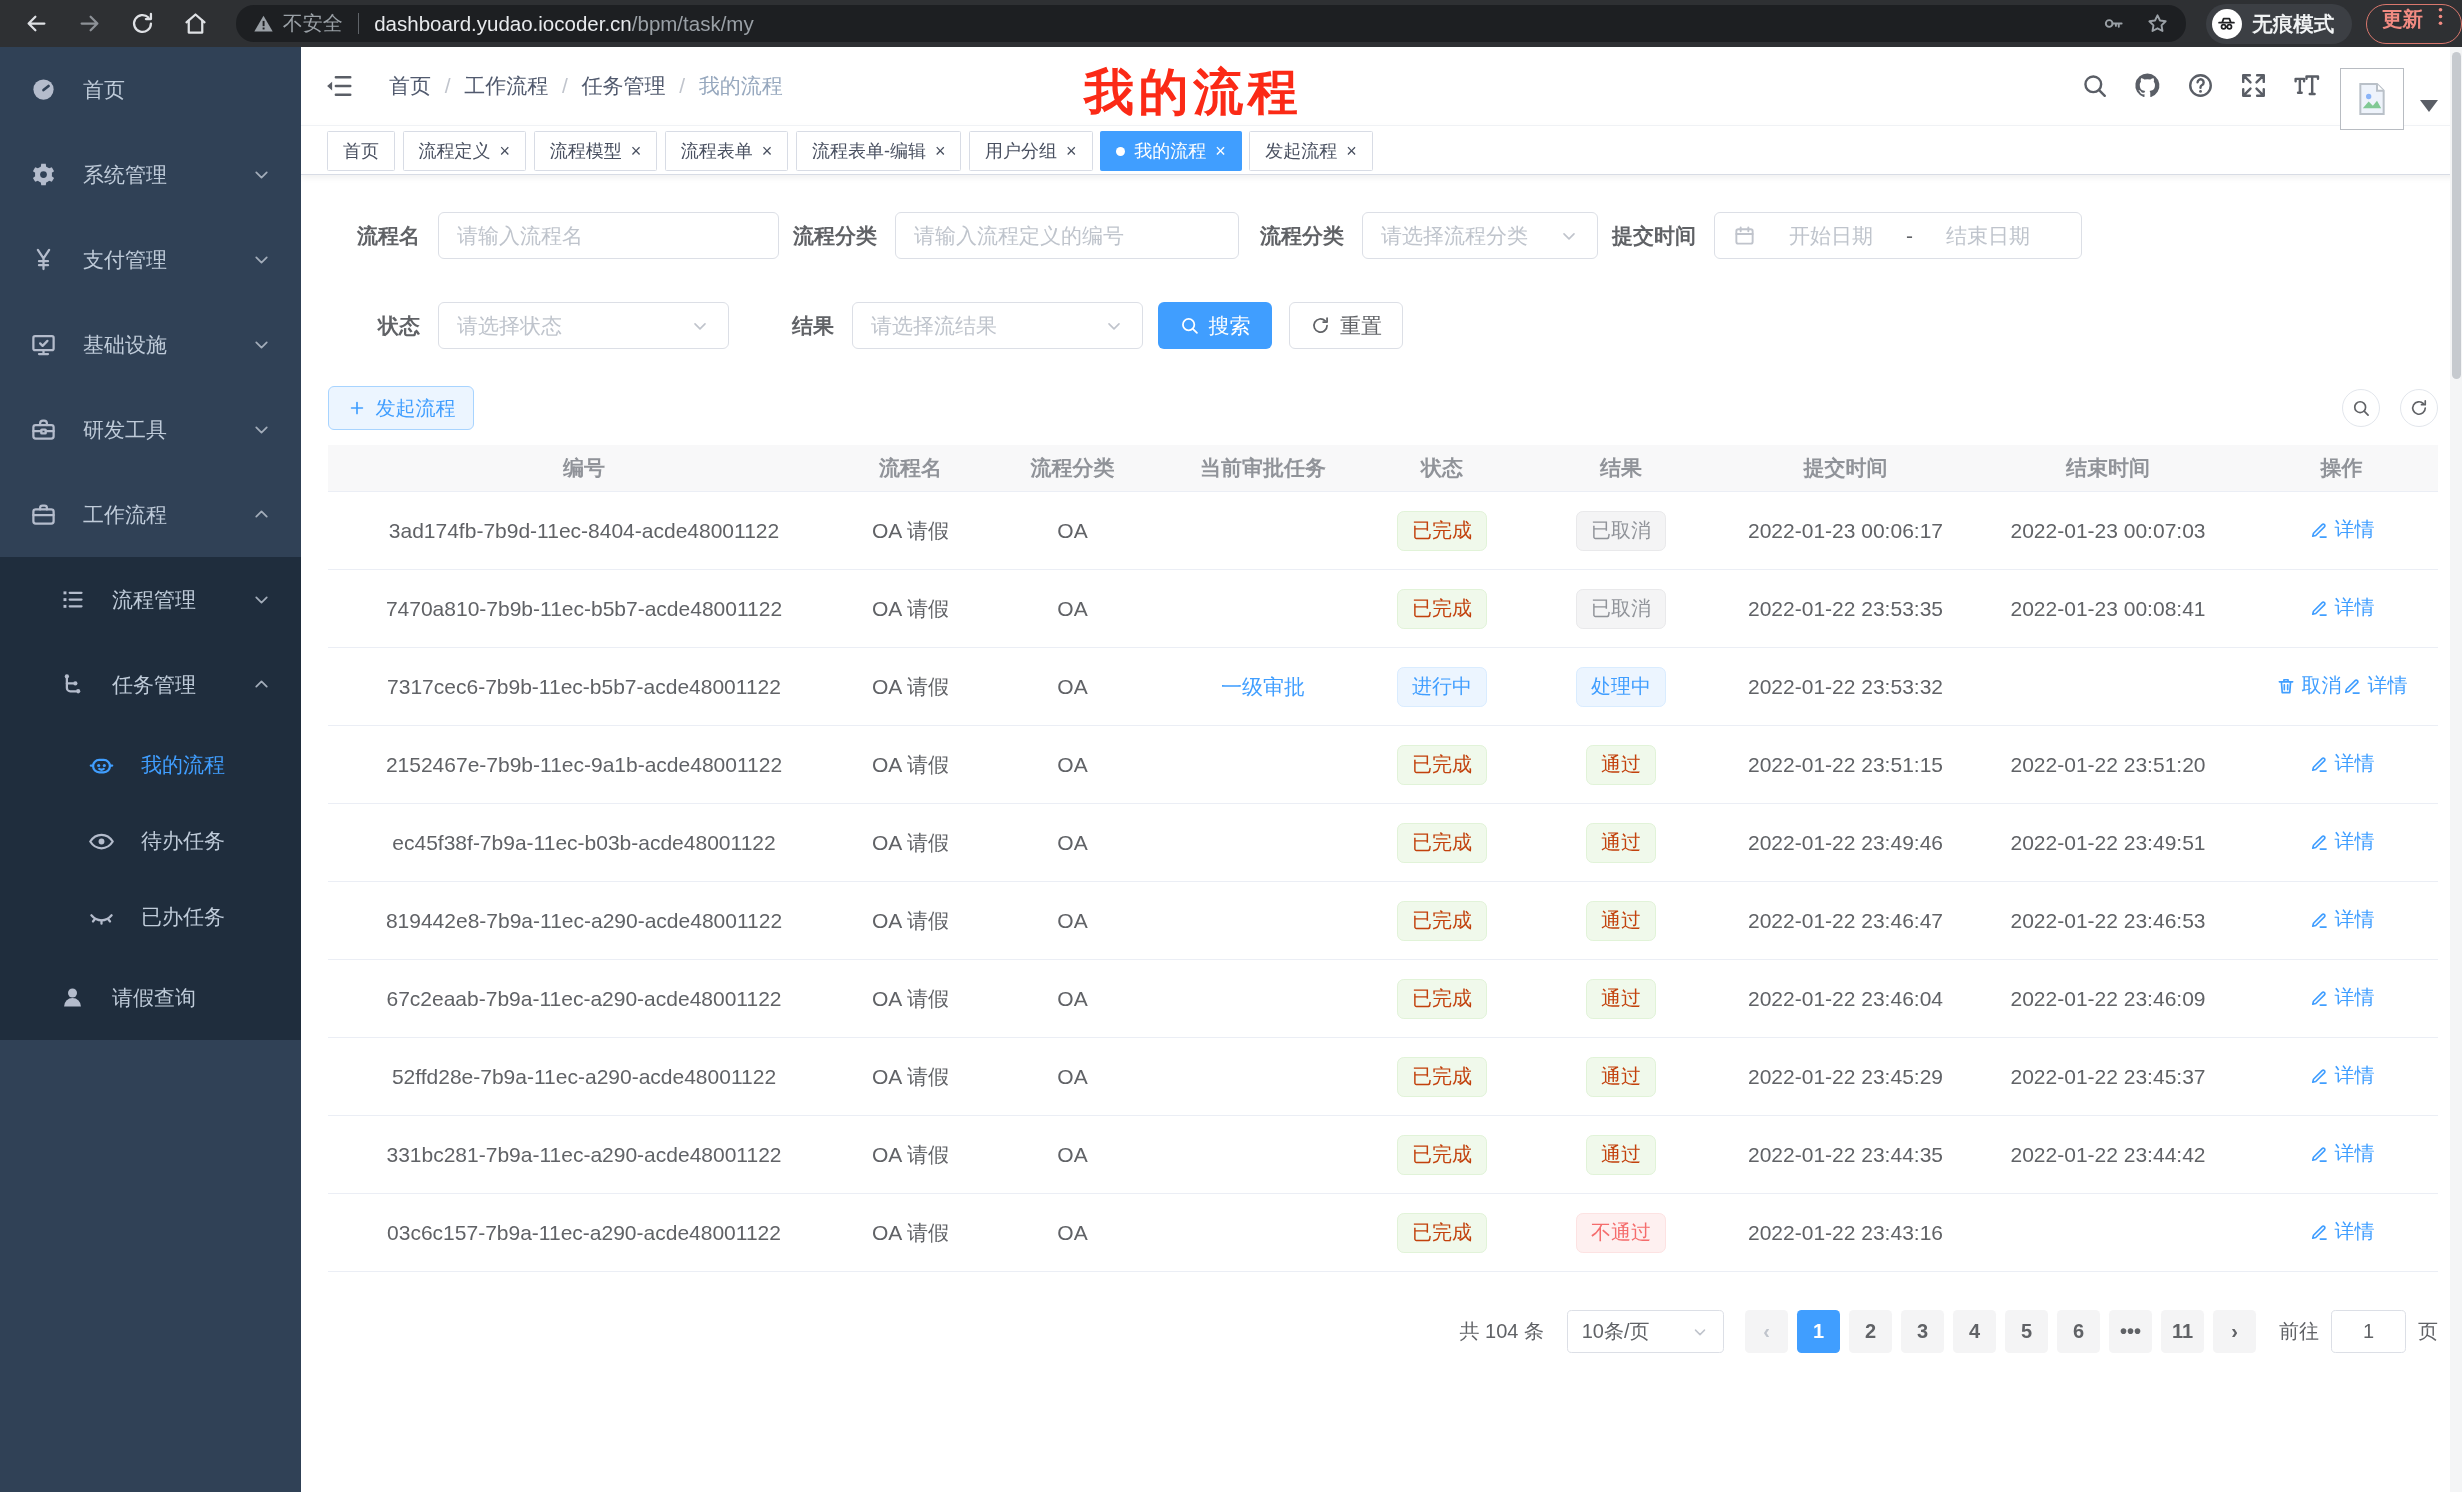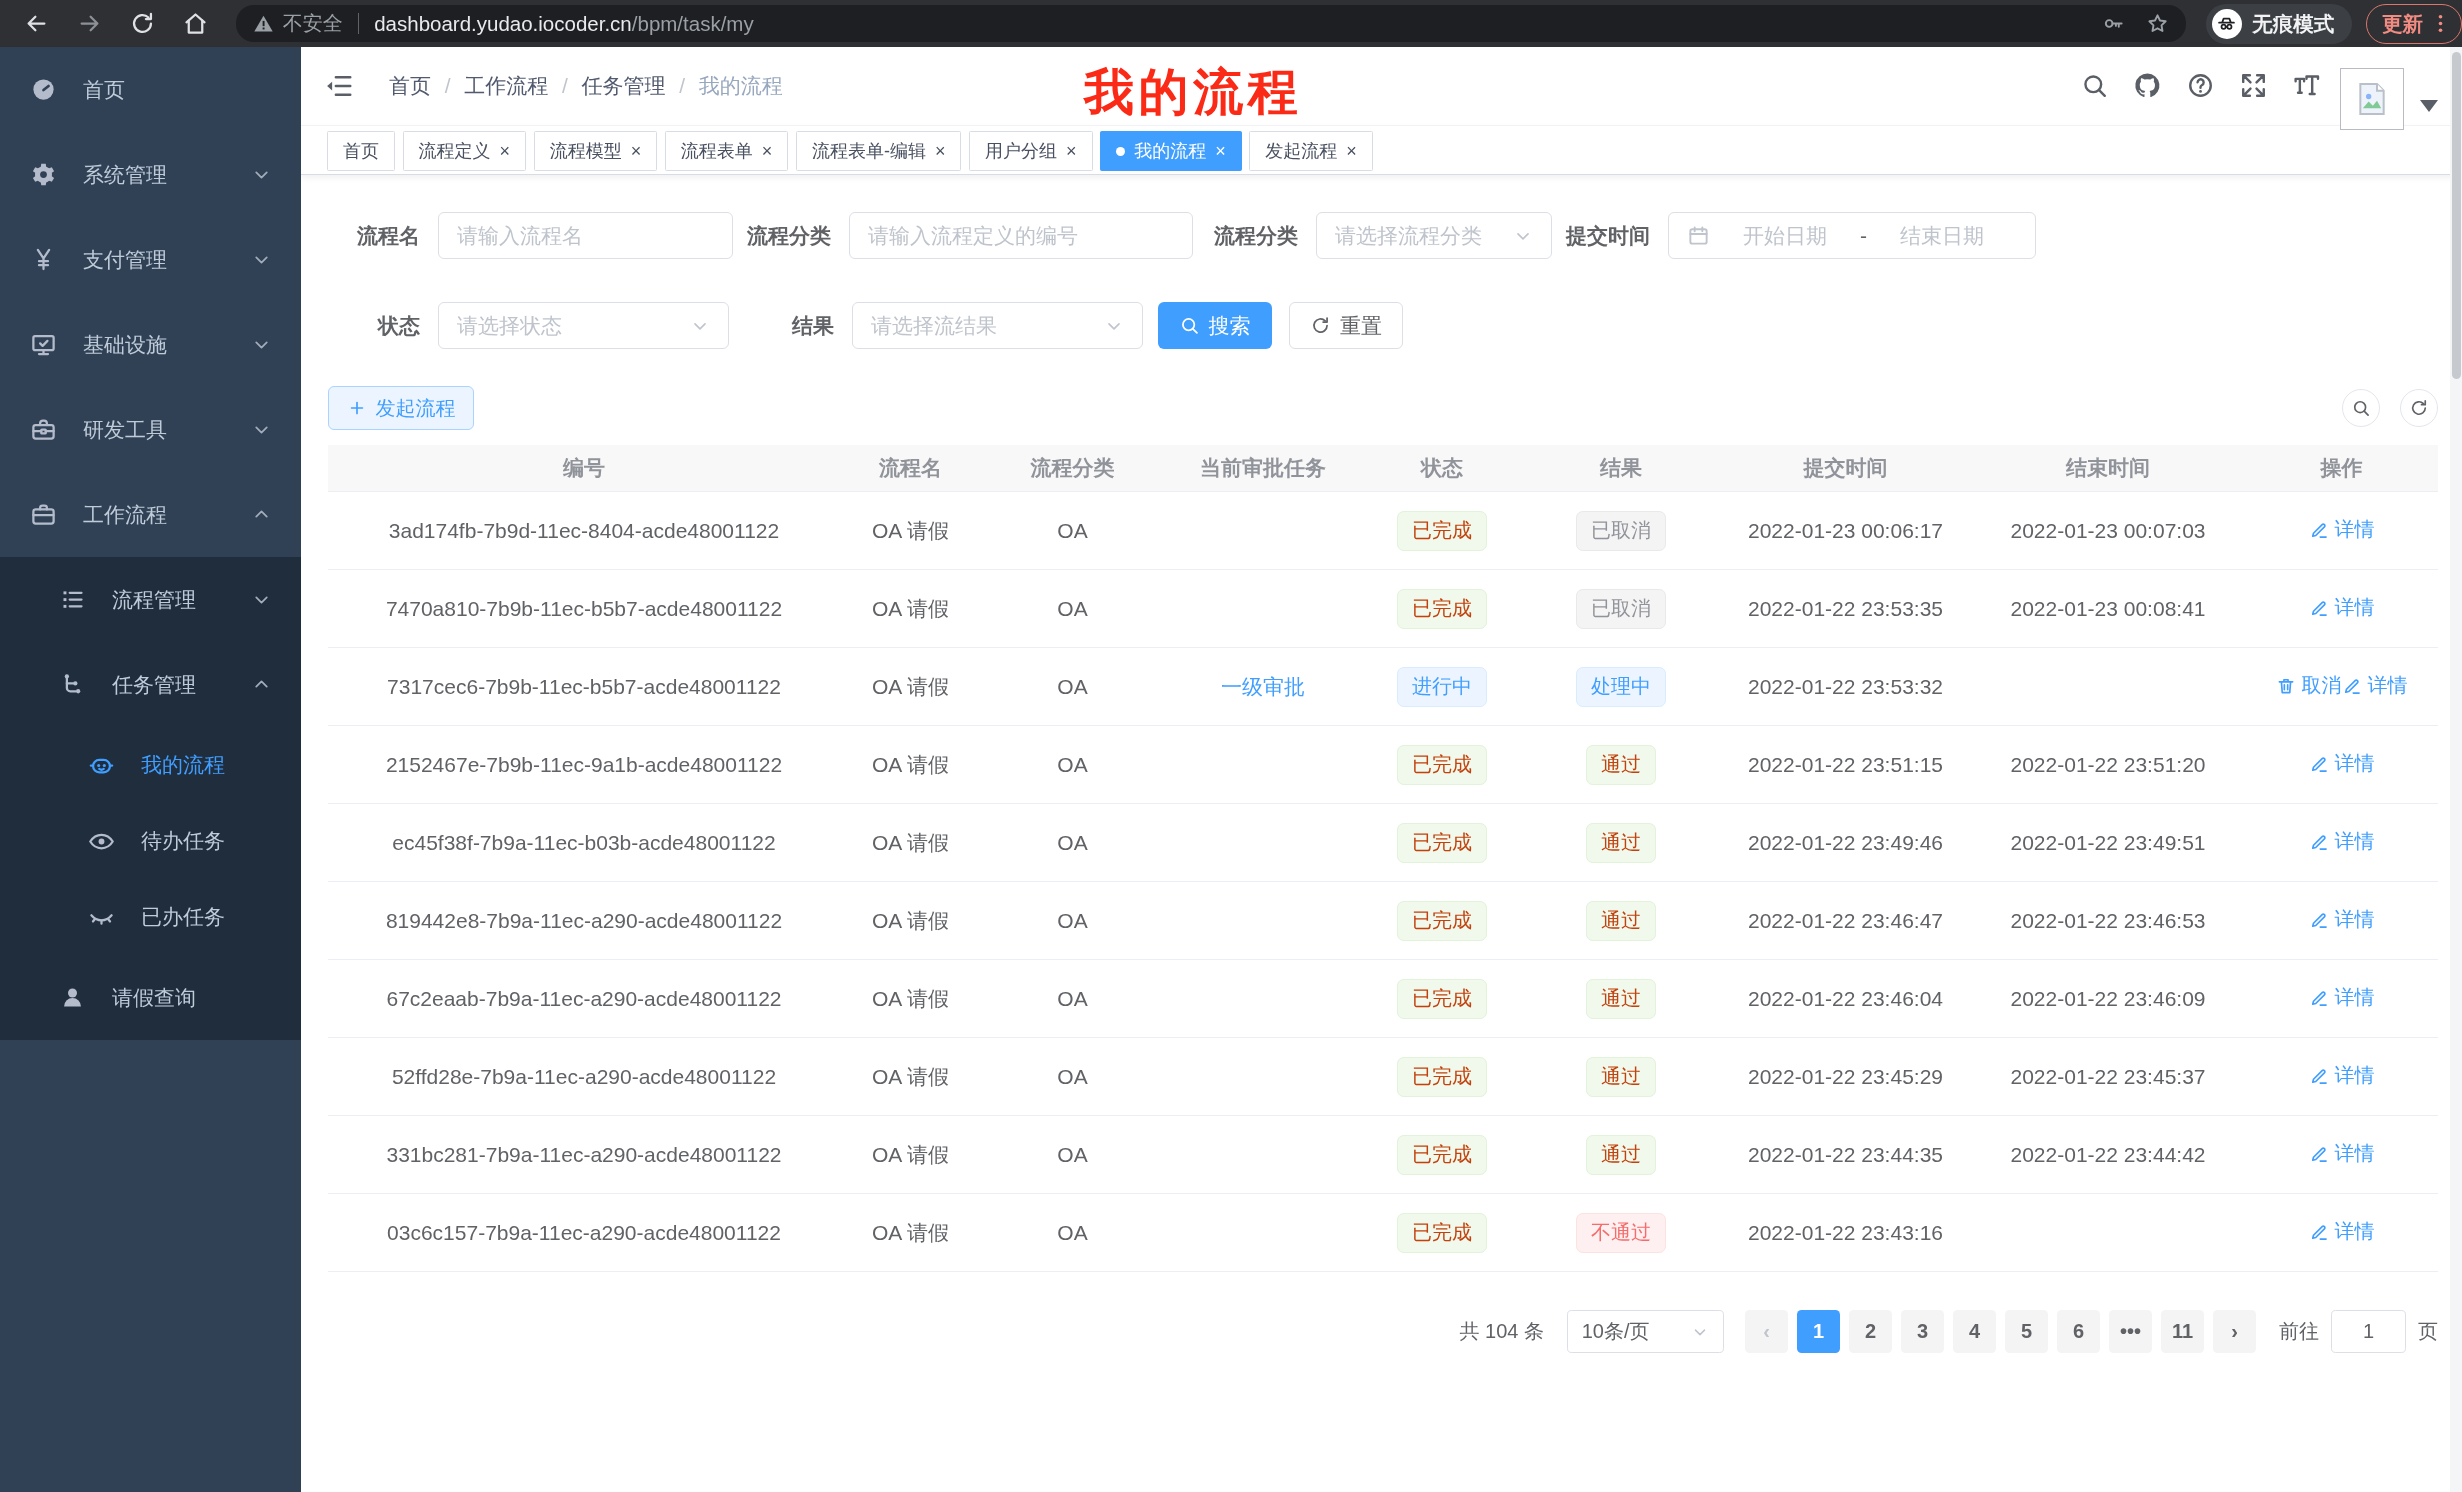--- a/index.html
+++ b/index.html
@@ -26,7 +26,7 @@
   .incog .badge { width:30px; height:30px; background:#fff; border-radius:50%; display:flex; align-items:center; justify-content:center; }
   .incog .badge .icon { width:21px; height:21px; color:#202124; }
   .incog .lbl { color:#f1f3f4; font-size:20.5px; margin-left:10.7px; font-weight:bold; }
-  .update { margin-left:13.7px; height:40px; border:1.5px solid #d9776d; border-radius:20px; color:#f28b82; display:flex; align-items:center; padding:0 9px 0 15px; flex:none; }
+  .update { margin-left:13.7px; height:40px; border:1.5px solid #d9776d; border-radius:20px; color:#f28b82; display:flex; align-items:flex-start; padding:0 9px 0 15px; flex:none; }
   .update .lbl { font-size:20.5px; font-weight:bold; }
   .update .dots { width:23px; height:23px; margin-left:6px; color:#f28b82; }
 

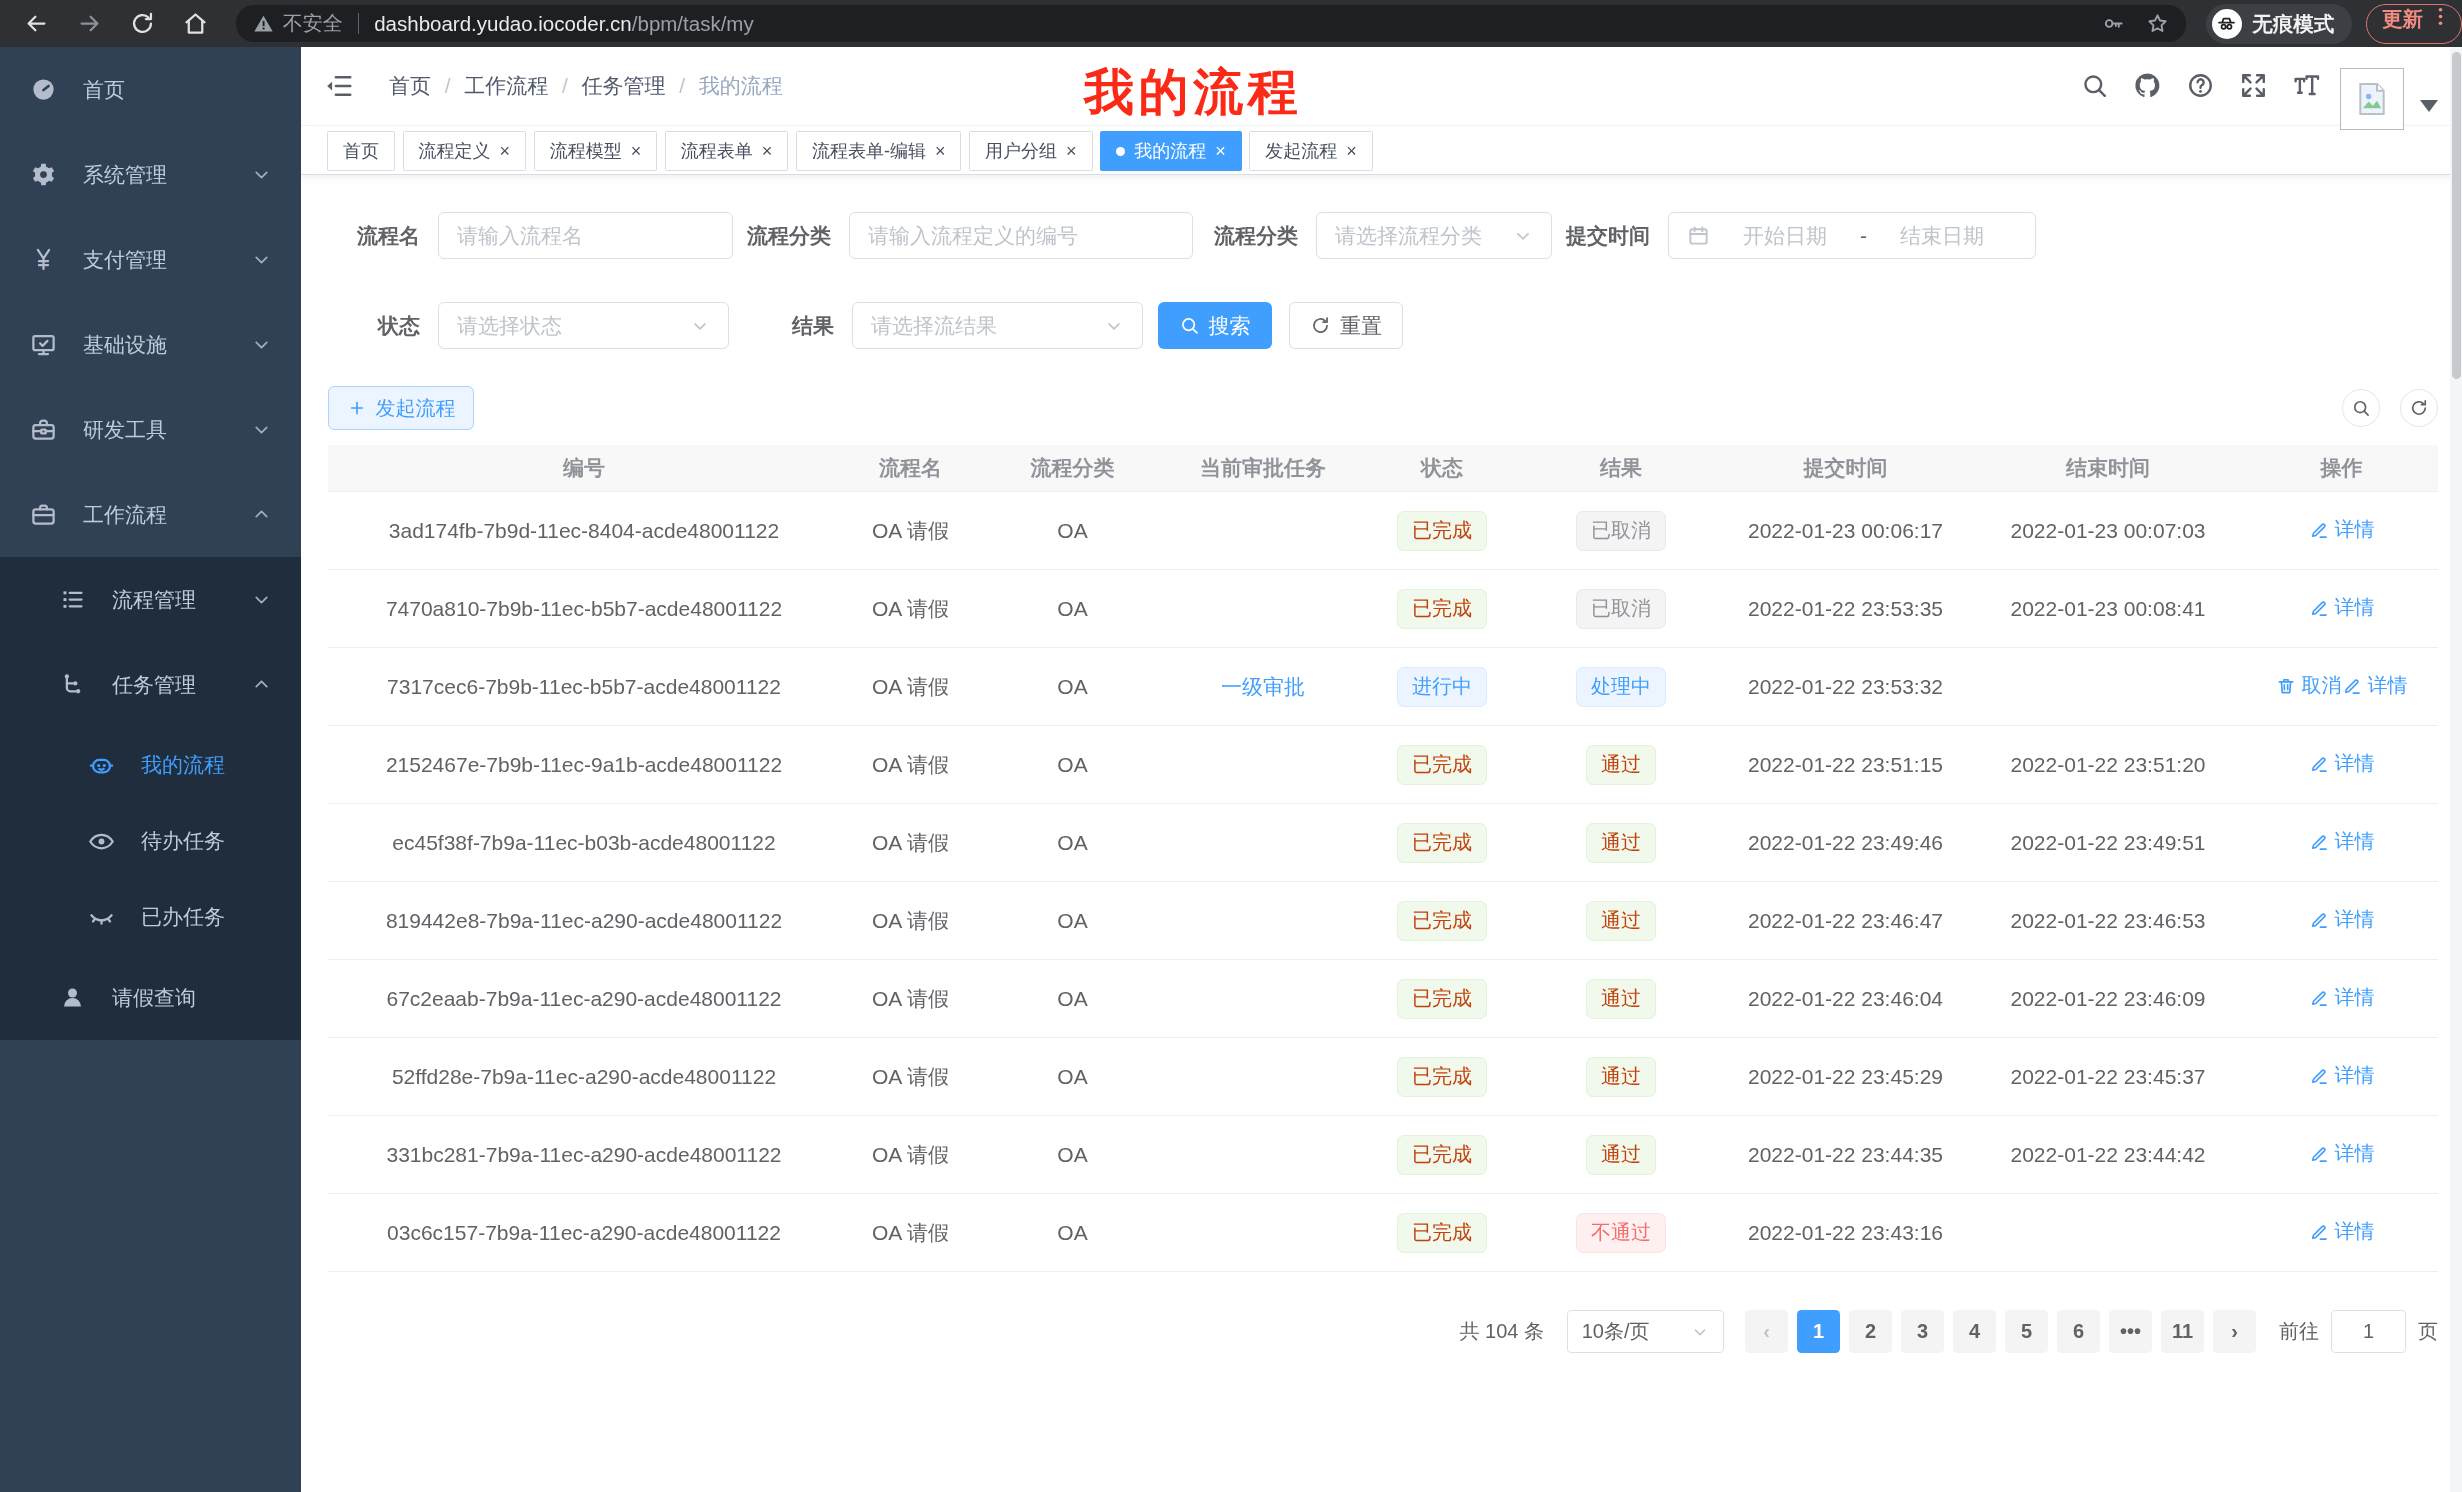--- a/index.html
+++ b/index.html
@@ -446,7 +446,7 @@
 
     <div class="filter-row r1">
       <span class="f-label" style="width:110px">流程名</span>
-      <div class="f-box" style="width:295px">
+      <div class="f-box" style="width:341px">
         <span class="f-ph">请输入流程名</span>
       </div>
       <span class="f-label" style="width:116px">流程分类</span>

